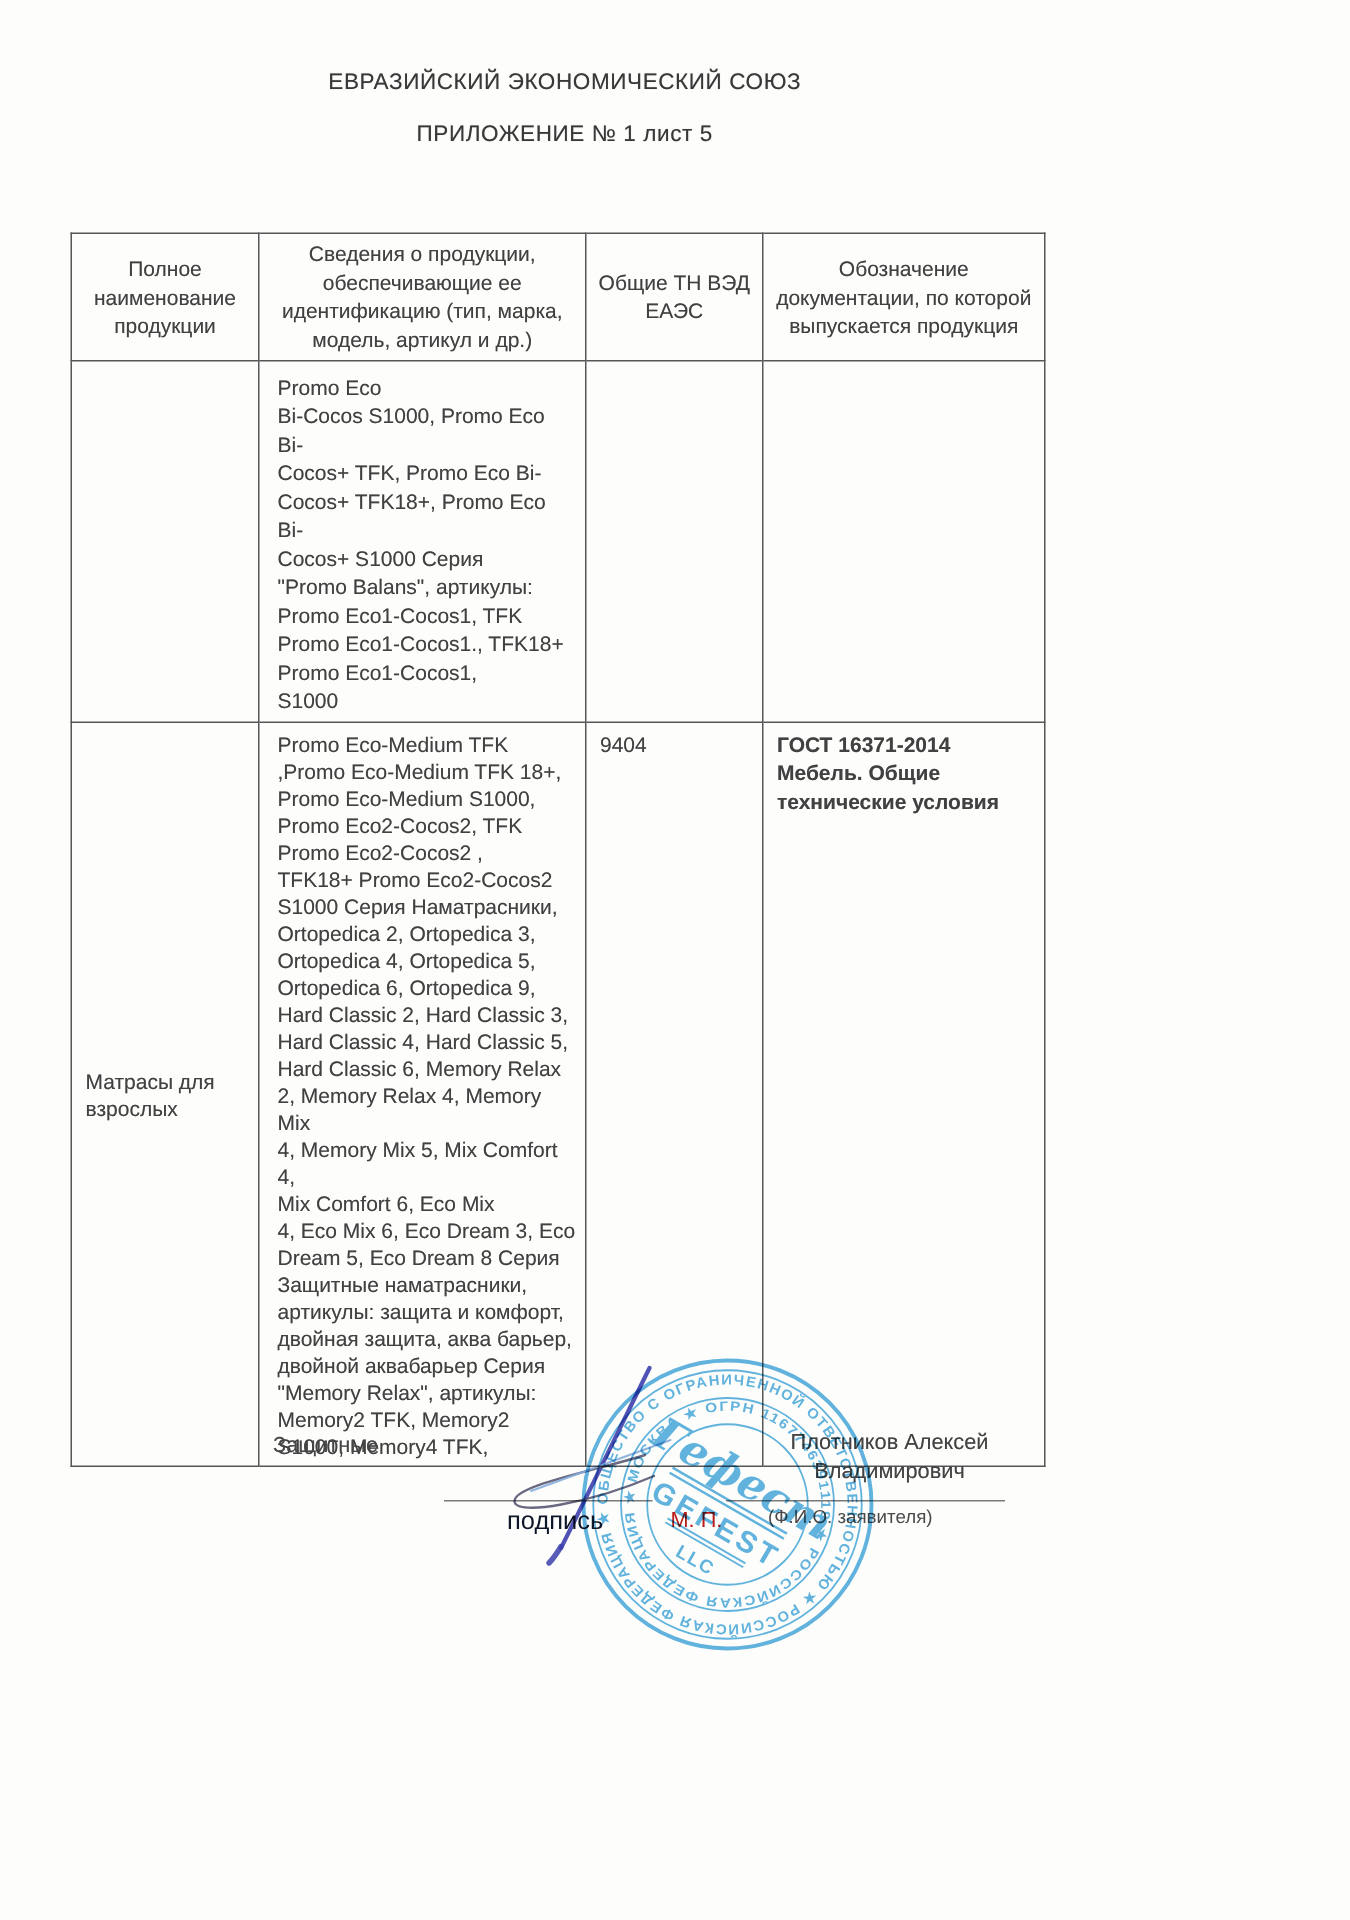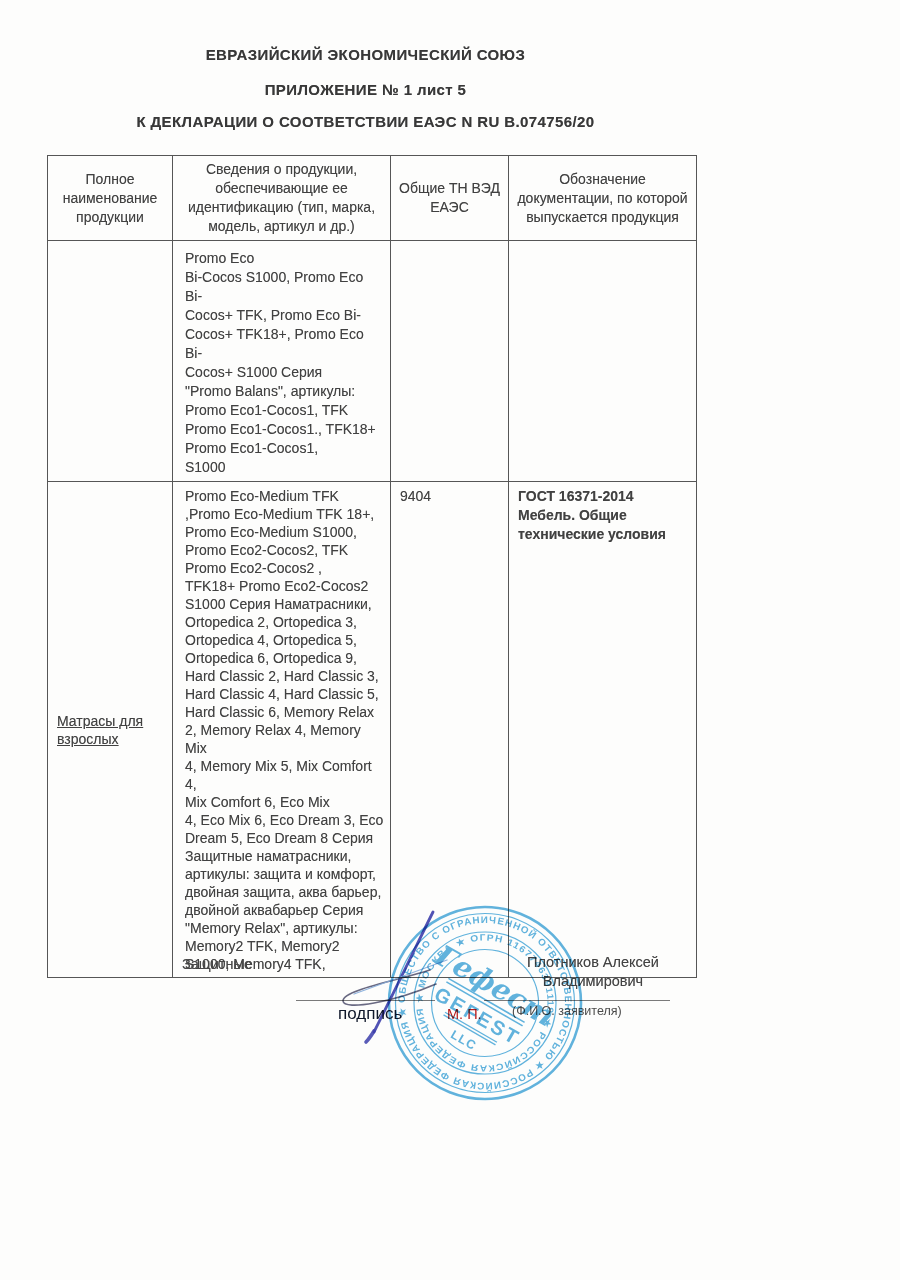--- a/index.html
+++ b/index.html
@@ -13,8 +13,8 @@
   }
   
   .doc-title{
-    position:absolute;left:41px;width:649px;
-    text-align:center;font-weight:bold;font-size:15px;
+    position:absolute;left:52px;width:649px;
+    text-align:center;font-weight:normal;font-size:15px;
     letter-spacing:.4px;color:#383838;
     text-shadow:0 0 .5px rgba(40,40,40,.45);
     white-space:nowrap;

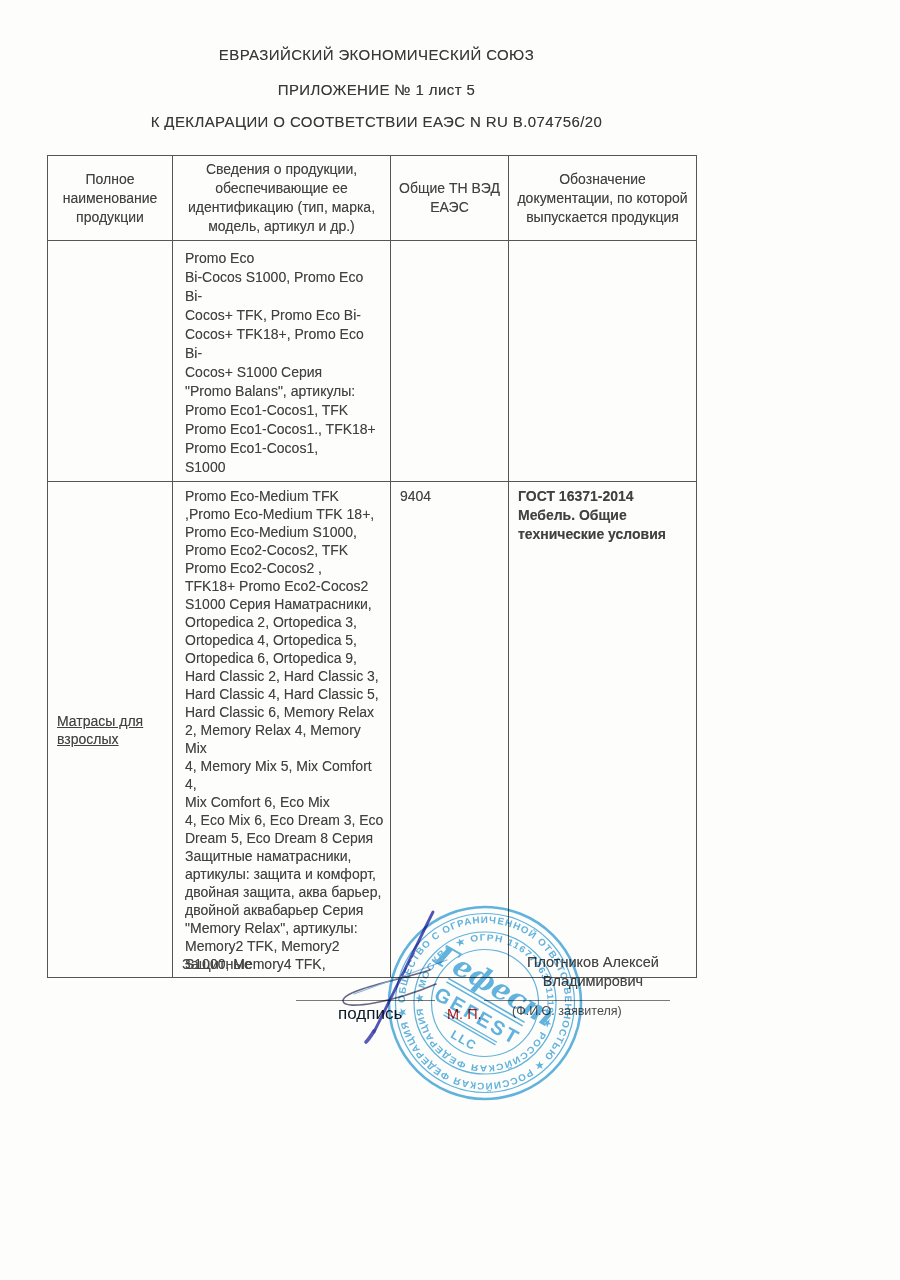--- a/index.html
+++ b/index.html
@@ -79,7 +79,6 @@
 
   <div class="doc-title t1">ЕВРАЗИЙСКИЙ ЭКОНОМИЧЕСКИЙ СОЮЗ</div>
   <div class="doc-title t2">ПРИЛОЖЕНИЕ № 1 лист 5</div>
-  <div class="doc-title t3">К ДЕКЛАРАЦИИ О СООТВЕТСТВИИ ЕАЭС N RU В.074756/20</div>
 
   <table class="product-table">
     <colgroup>

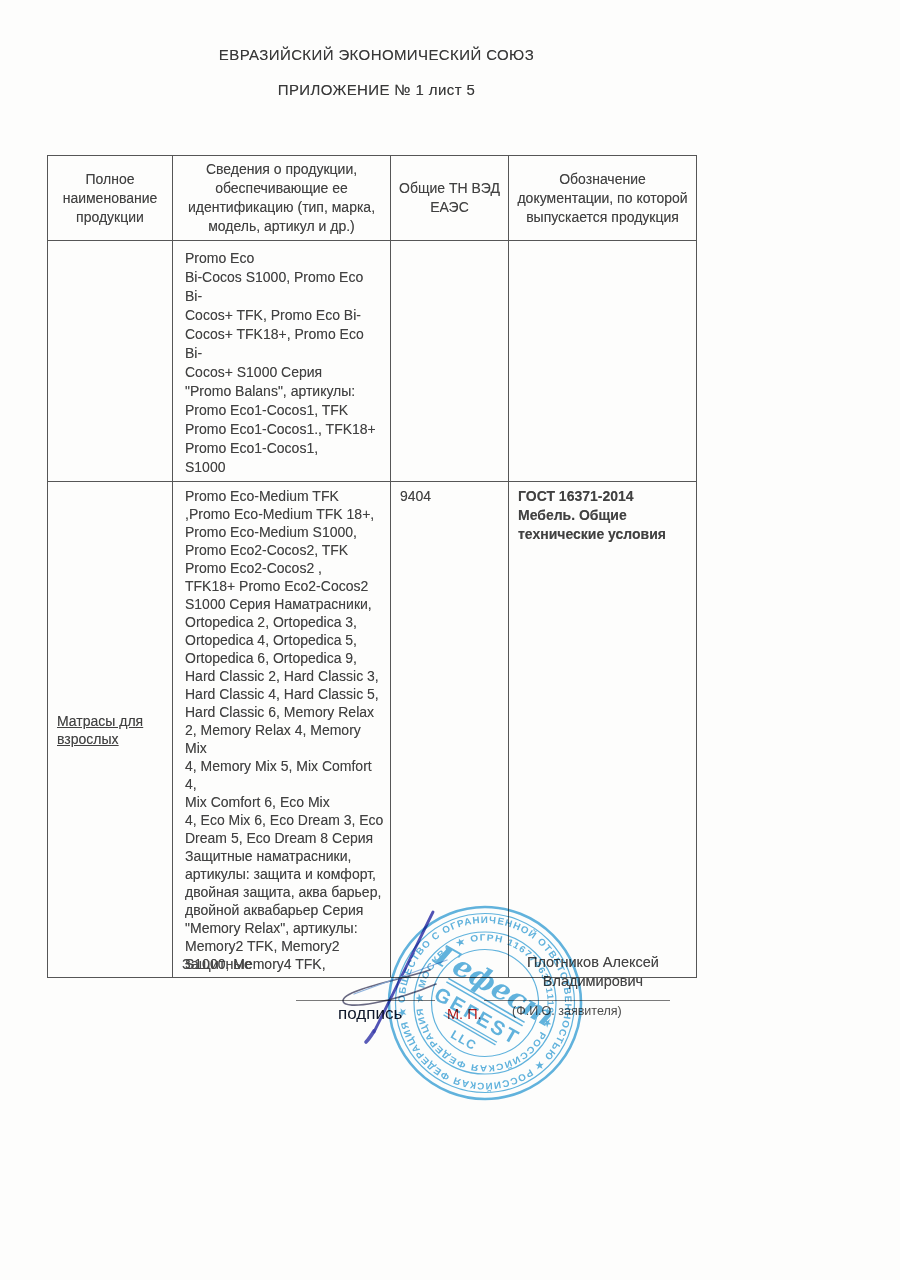--- a/index.html
+++ b/index.html
@@ -46,7 +46,7 @@
   .cell-pre{white-space:pre-line;}
   td.c-details{line-height:19px;padding:8px 6px 4px 12px;}
   tr.row-2 td.c-details{line-height:18px;padding-top:5px;}
-  td.c-name{vertical-align:middle;line-height:18px;padding-left:9px;text-decoration:underline;}
+  td.c-name{vertical-align:middle;line-height:18px;padding-left:9px;}
   td.c-code{padding-top:5px;padding-left:9px;line-height:18px;}
   td.c-docs{padding-top:5px;padding-left:9px;line-height:19px;font-weight:bold;}
   

